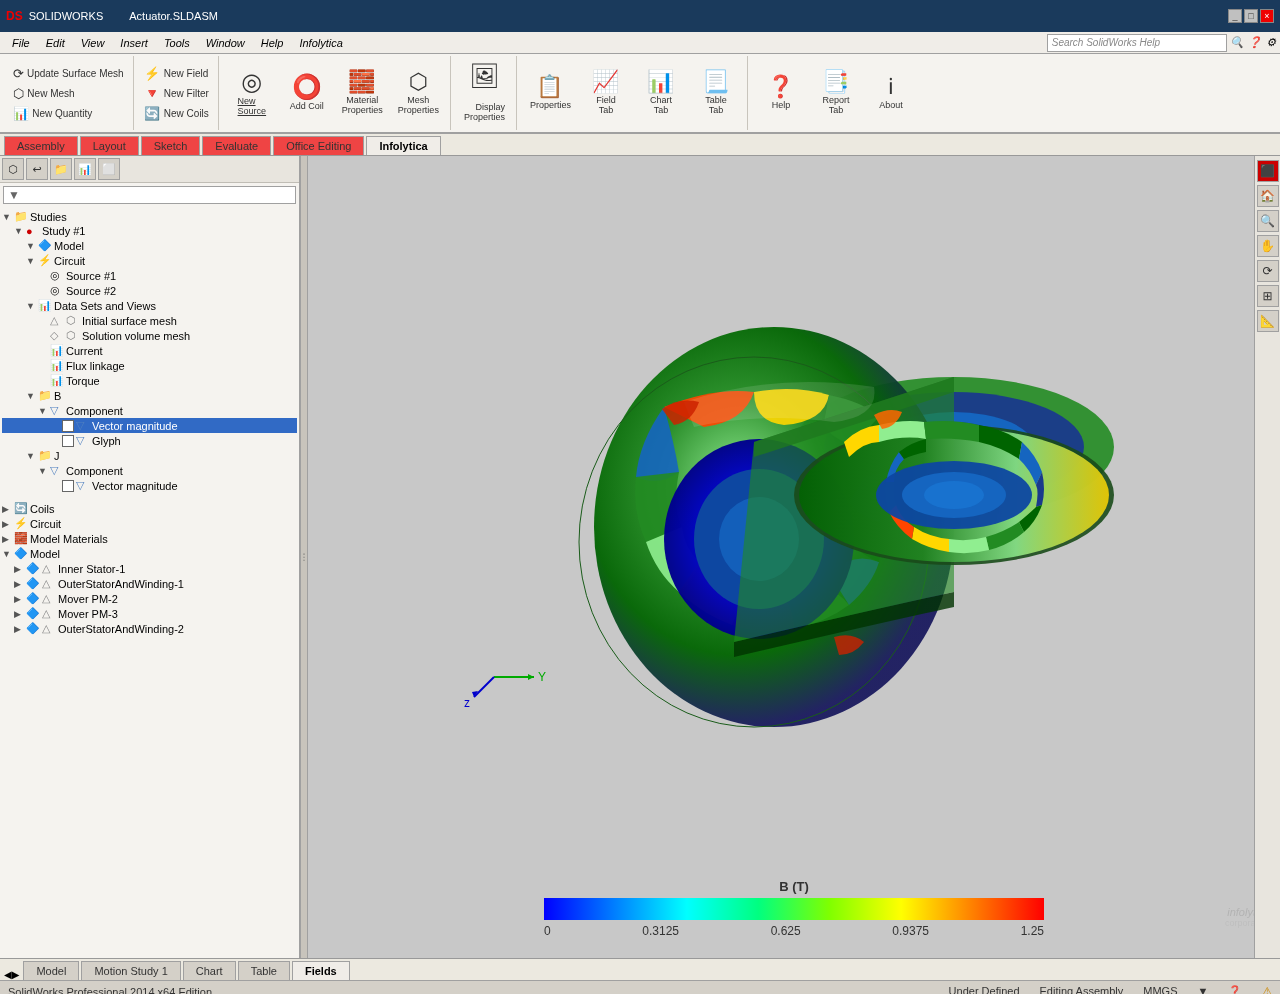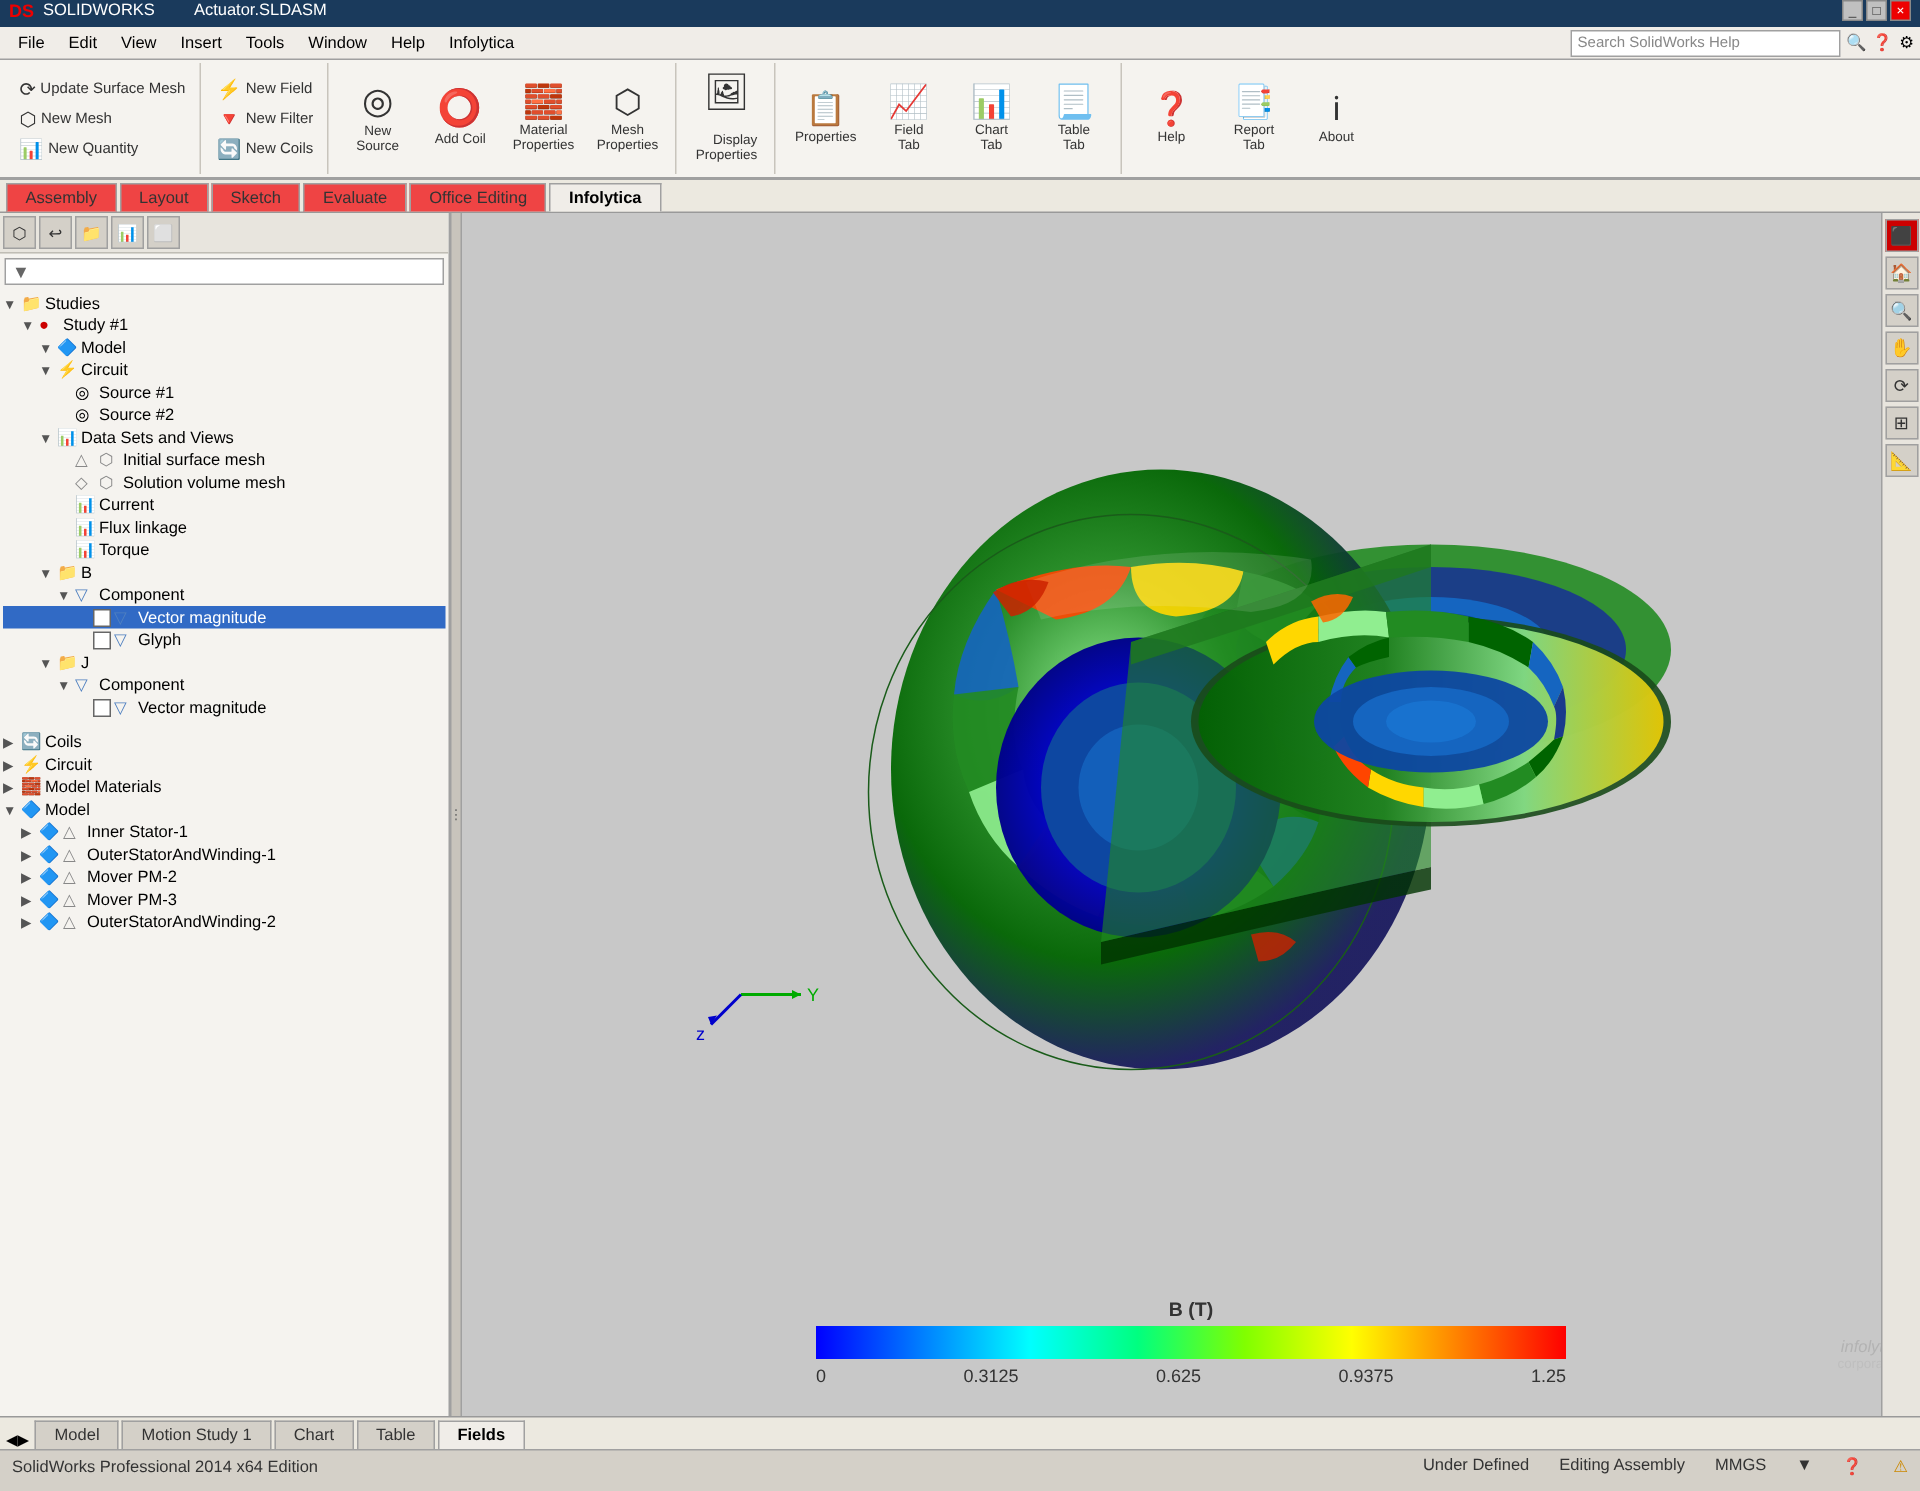--- a/index.html
+++ b/index.html
@@ -6,7 +6,7 @@
     body { font-family: 'Segoe UI', Arial, sans-serif; font-size: 11px; background: #d4d0c8; width: 1280px; height: 994px; overflow: hidden; }
 
     
-    .title-bar { background: #1a3a5c; height: 18px; display: flex; align-items: flex-start; justify-content: space-between; padding: 0 6px; color: white; font-size: 11px; }
+    .title-bar { background: #1a3a5c; height: 32px; display: flex; align-items: center; justify-content: space-between; padding: 0 6px; color: white; font-size: 11px; }
     .title-bar-left { display: flex; align-items: center; gap: 6px; }
     .title-bar-right { display: flex; gap: 2px; }
     .title-btn { width: 14px; height: 14px; background: #c0c0c0; border: 1px solid #888; font-size: 9px; display: flex; align-items: center; justify-content: center; cursor: pointer; color: #333; }

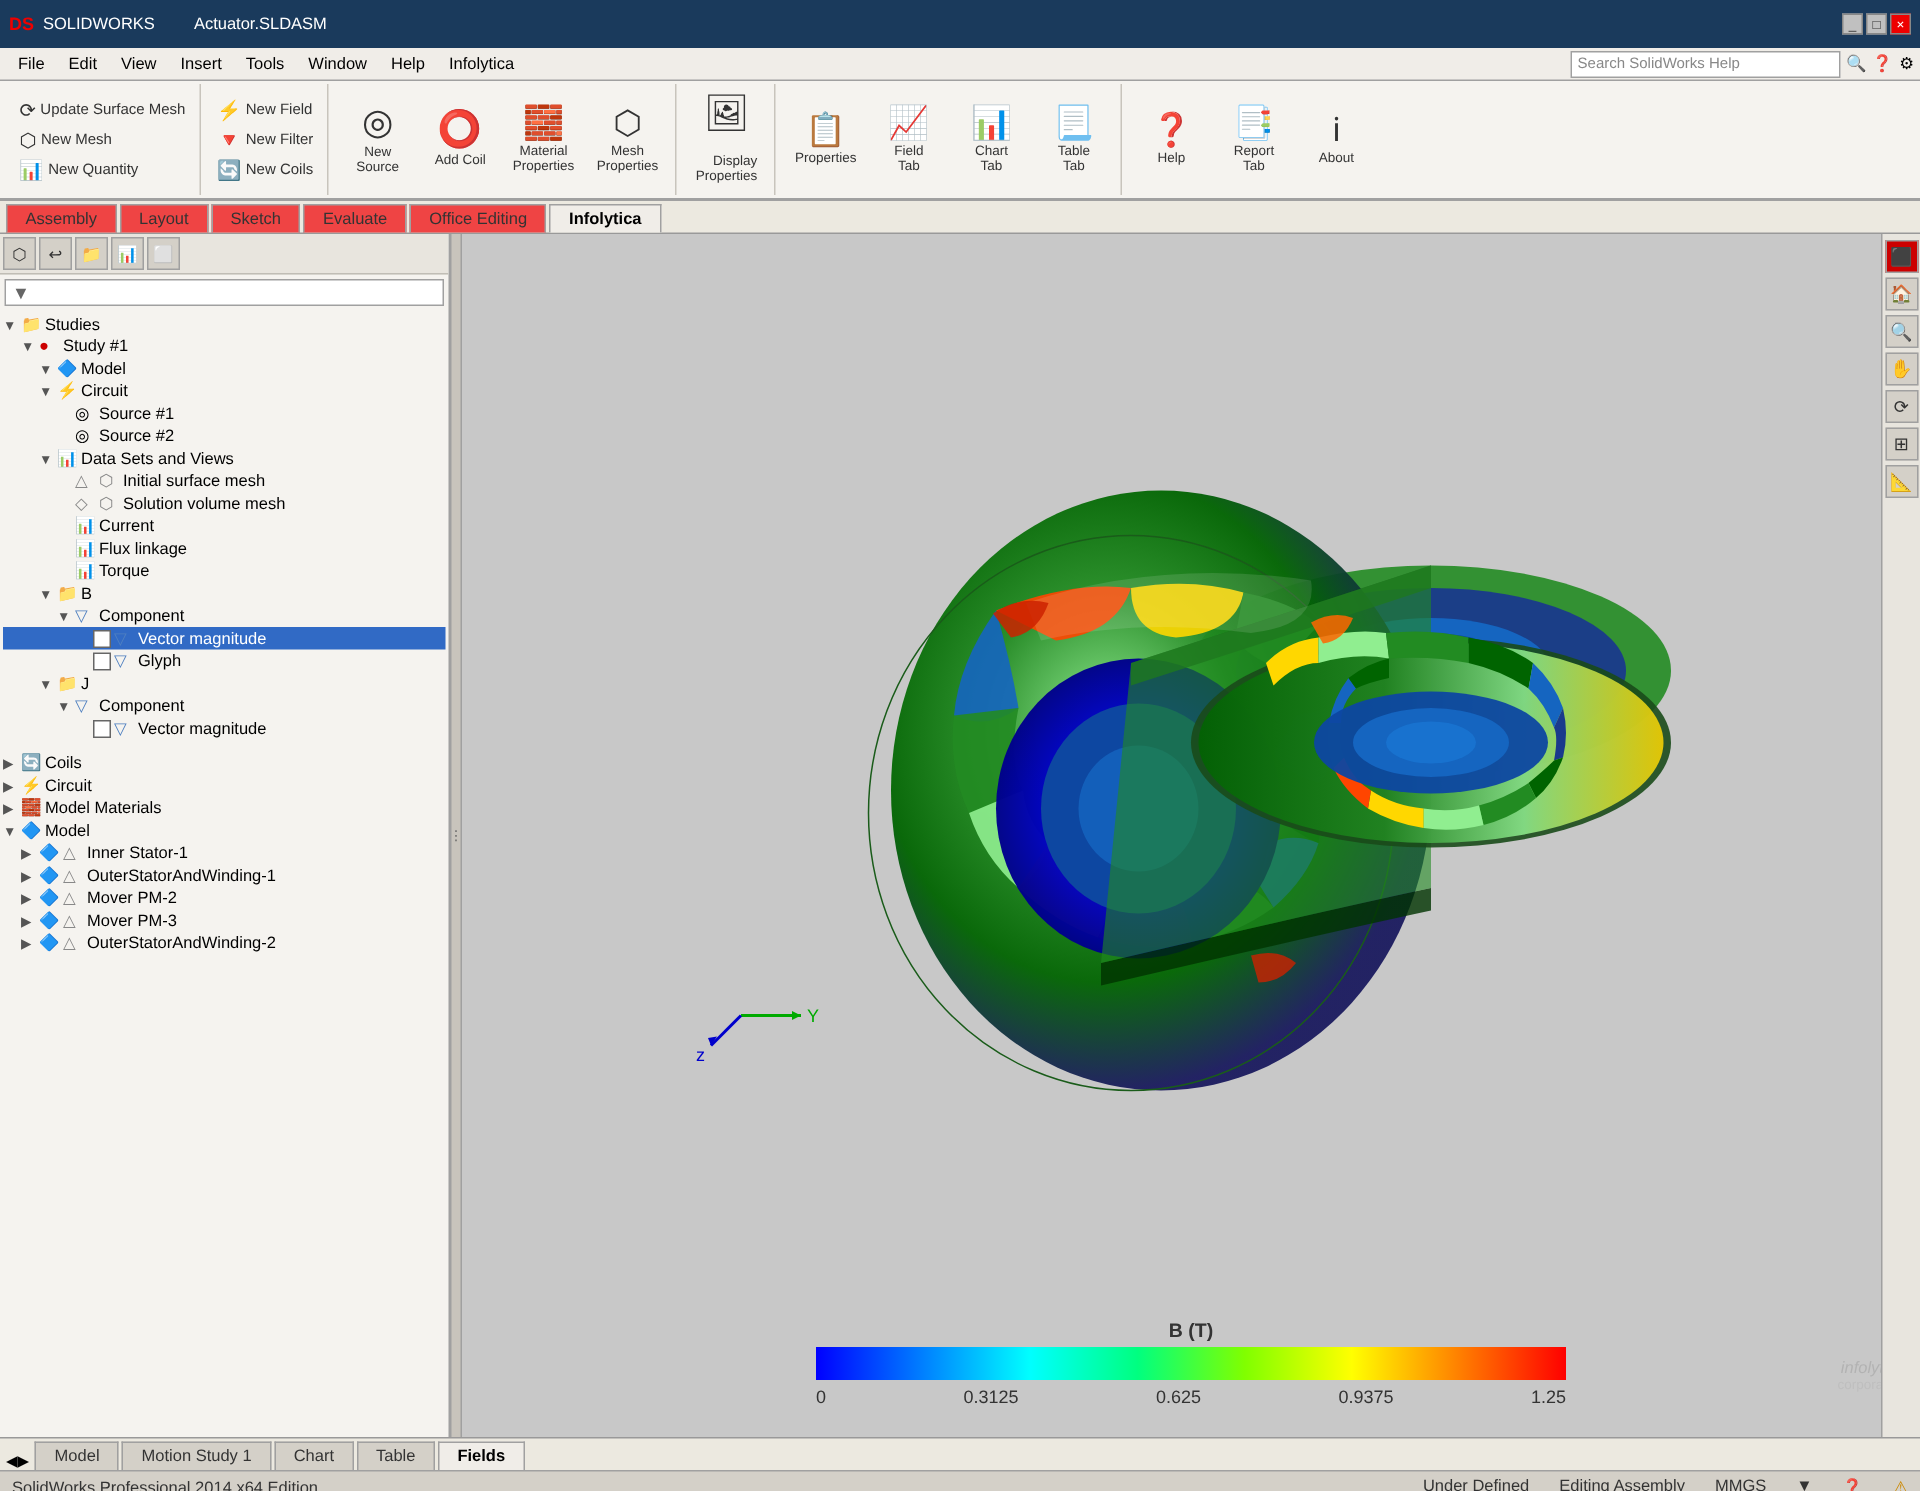--- a/index.html
+++ b/index.html
@@ -12,7 +12,7 @@
     .title-btn { width: 14px; height: 14px; background: #c0c0c0; border: 1px solid #888; font-size: 9px; display: flex; align-items: center; justify-content: center; cursor: pointer; color: #333; }
 
     
-    .menu-bar { background: #f0ede8; height: 22px; display: flex; align-items: center; border-bottom: 1px solid #a0a0a0; padding: 0 4px; }
+    .menu-bar { background: #f0ede8; height: 22px; display: flex; align-items: center; border-bottom: 1px solid #a0a0a0; padding: 0 4px; font-style: italic; }
     .menu-item { padding: 2px 8px; font-size: 11px; cursor: pointer; color: #000; }
 
     

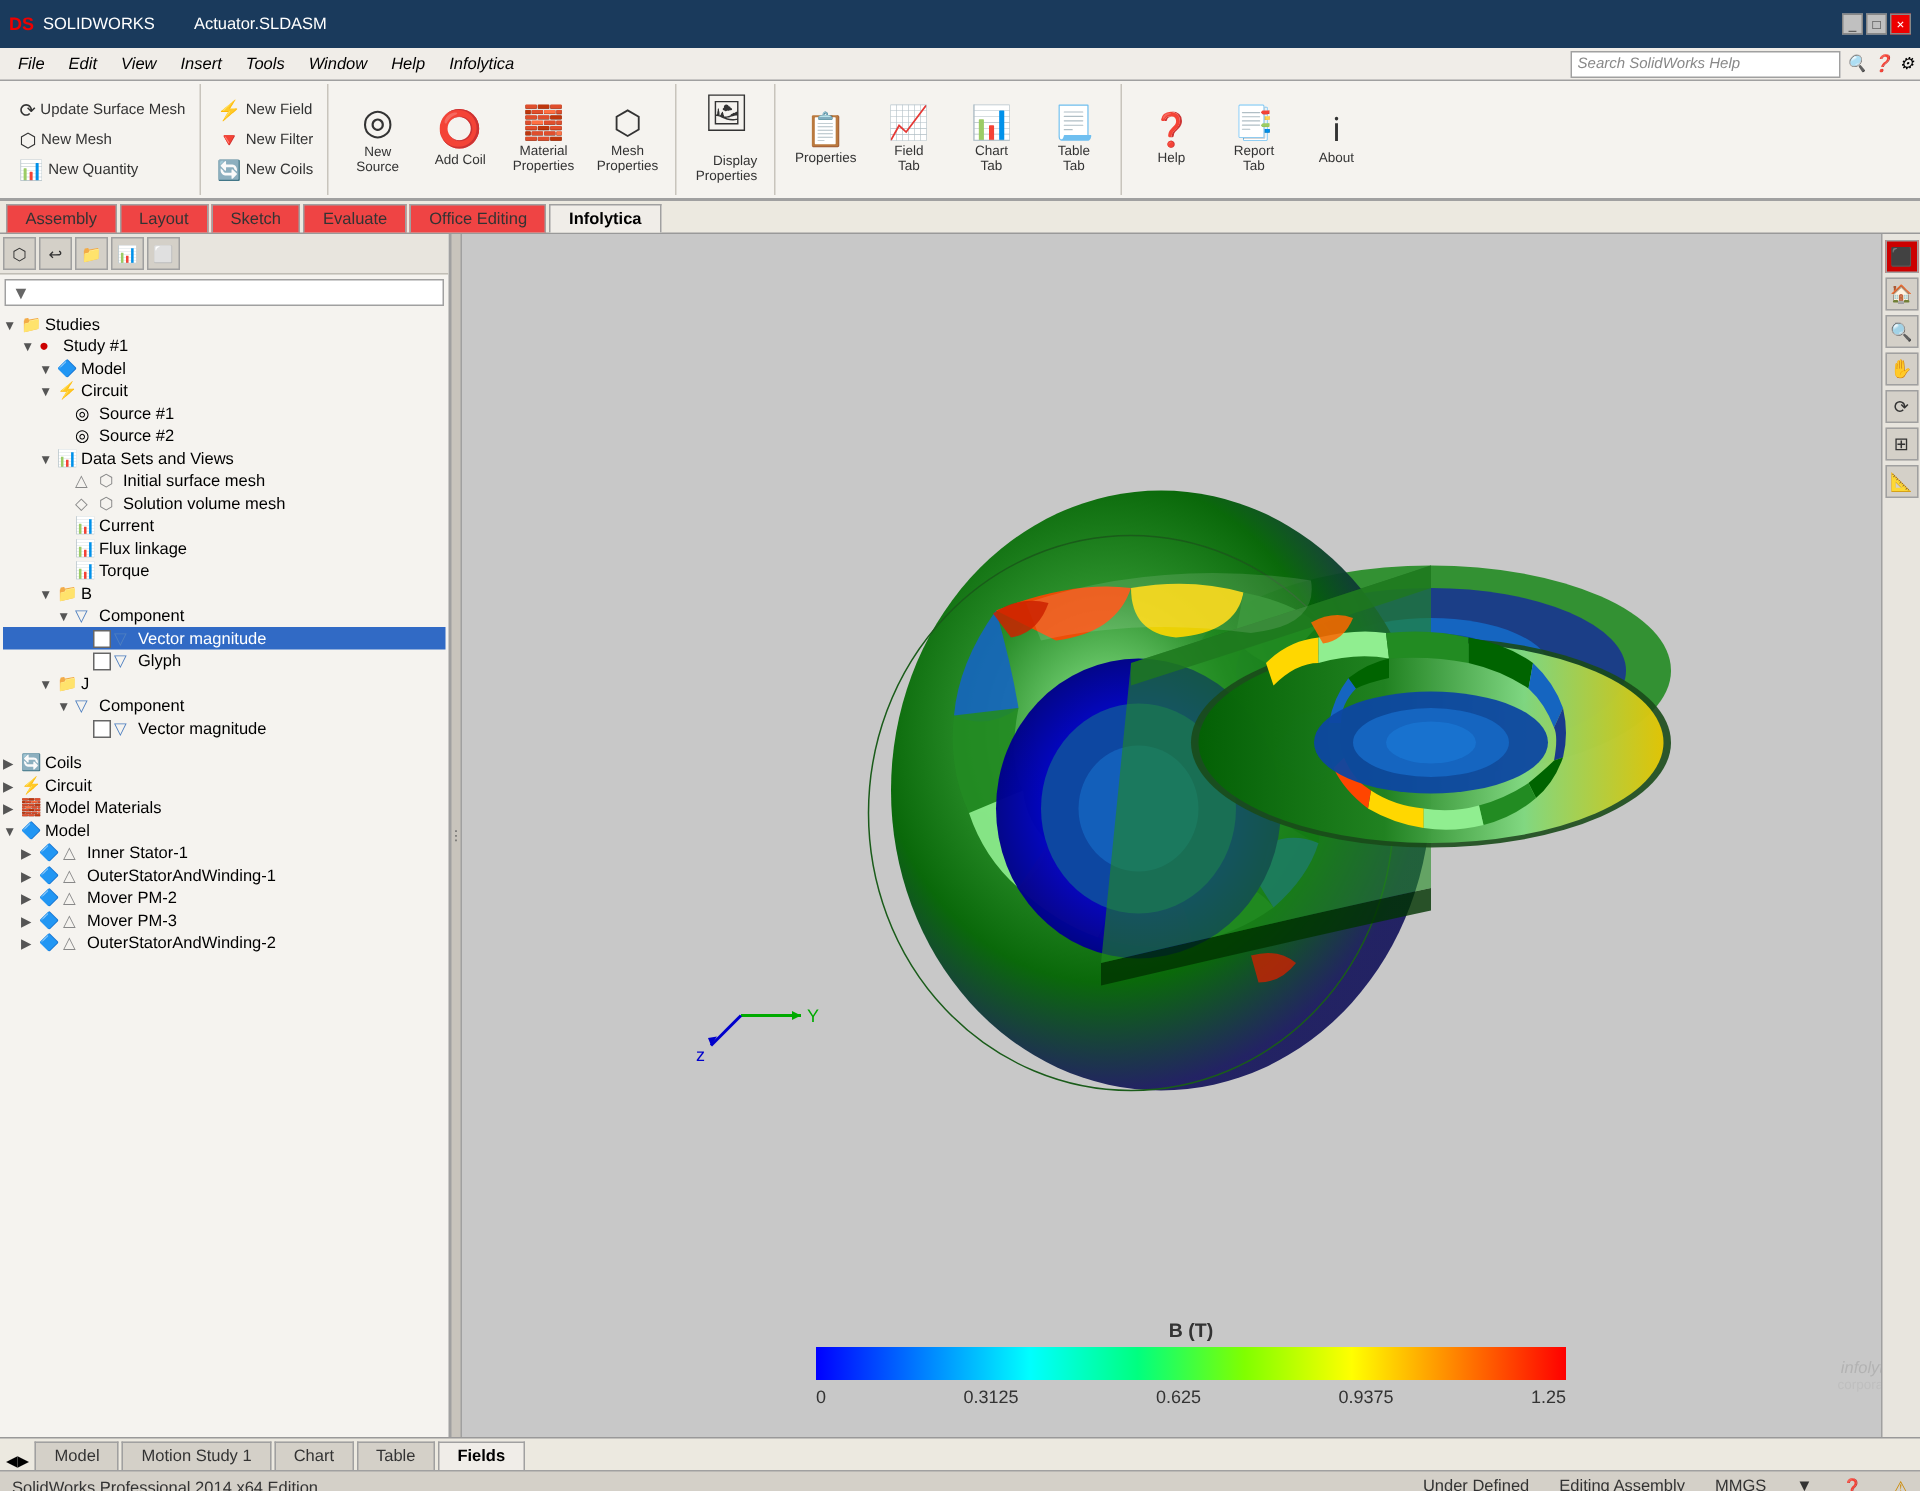--- a/index.html
+++ b/index.html
@@ -156,7 +156,7 @@
   <div class="toolbar-group" style="flex-direction:row; align-items:center;">
     <div class="tb-btn-large">
       <span class="icon" style="font-size:24px;">◎</span>
-      <span style="font-size:9px;text-align:center;">New<br>Source</span>
+      <span style="font-size:9px;text-align:left;text-decoration:underline;">New<br>Source</span>
     </div>
     <div class="tb-btn-large">
       <span class="icon" style="font-size:24px;">⭕</span>

